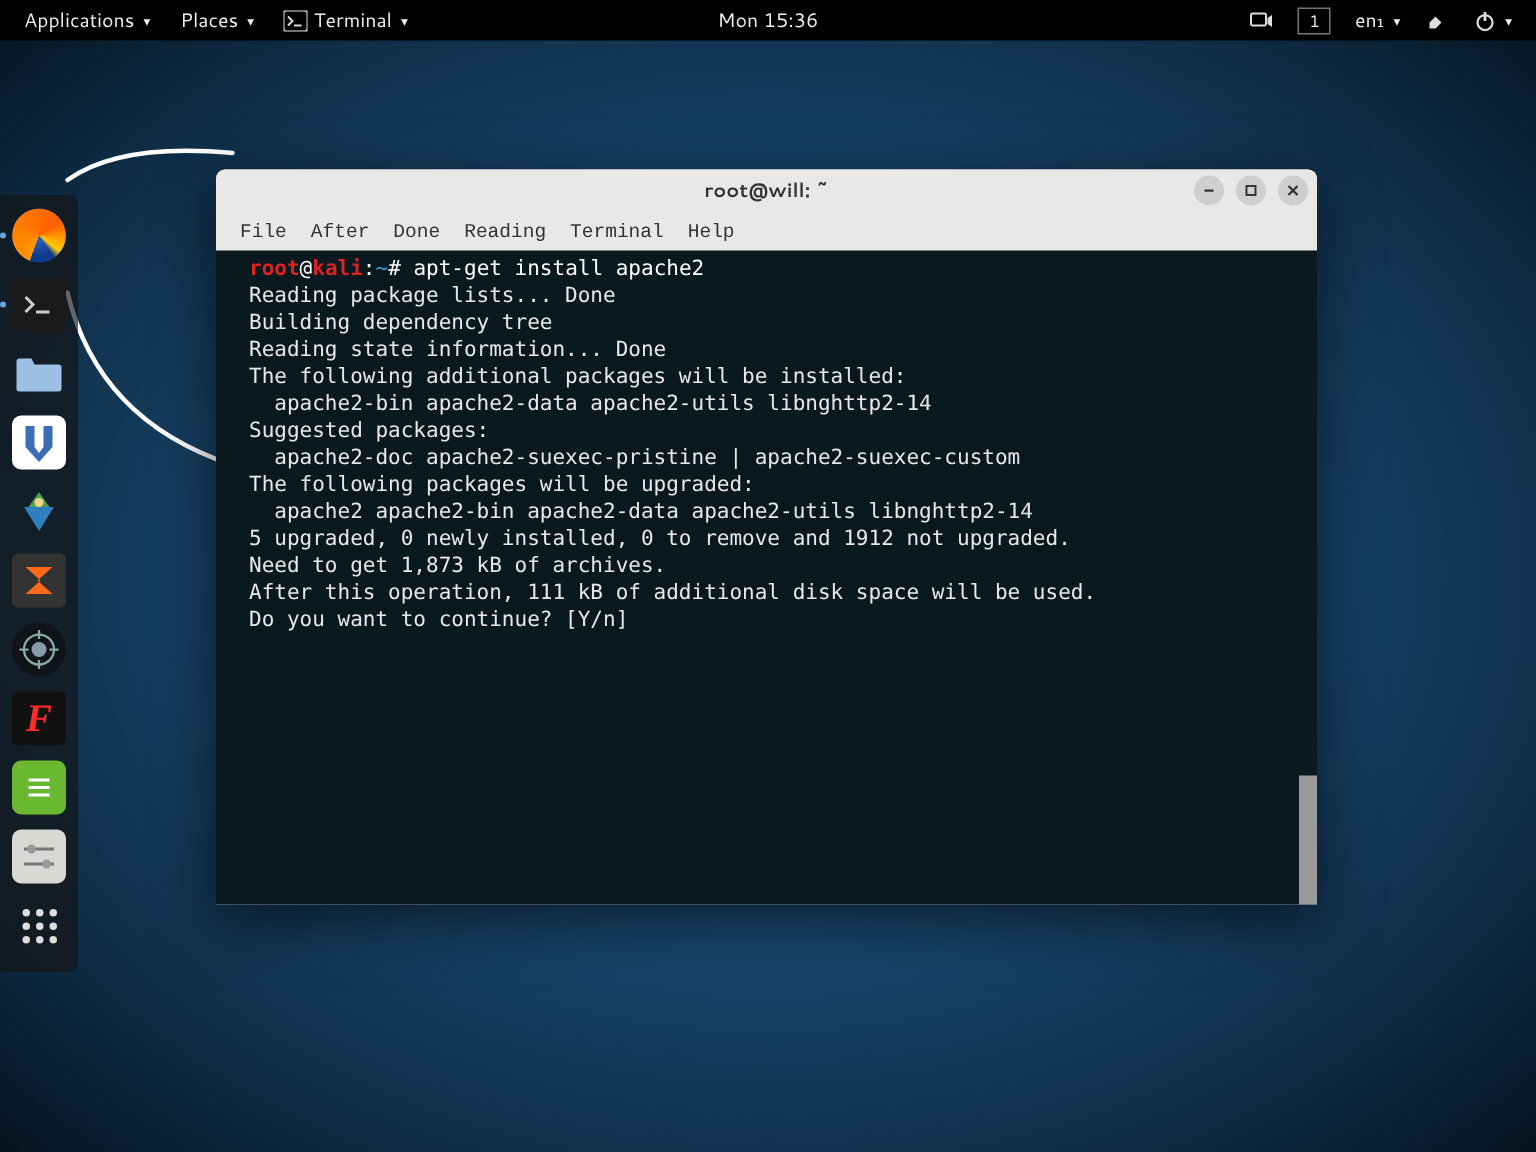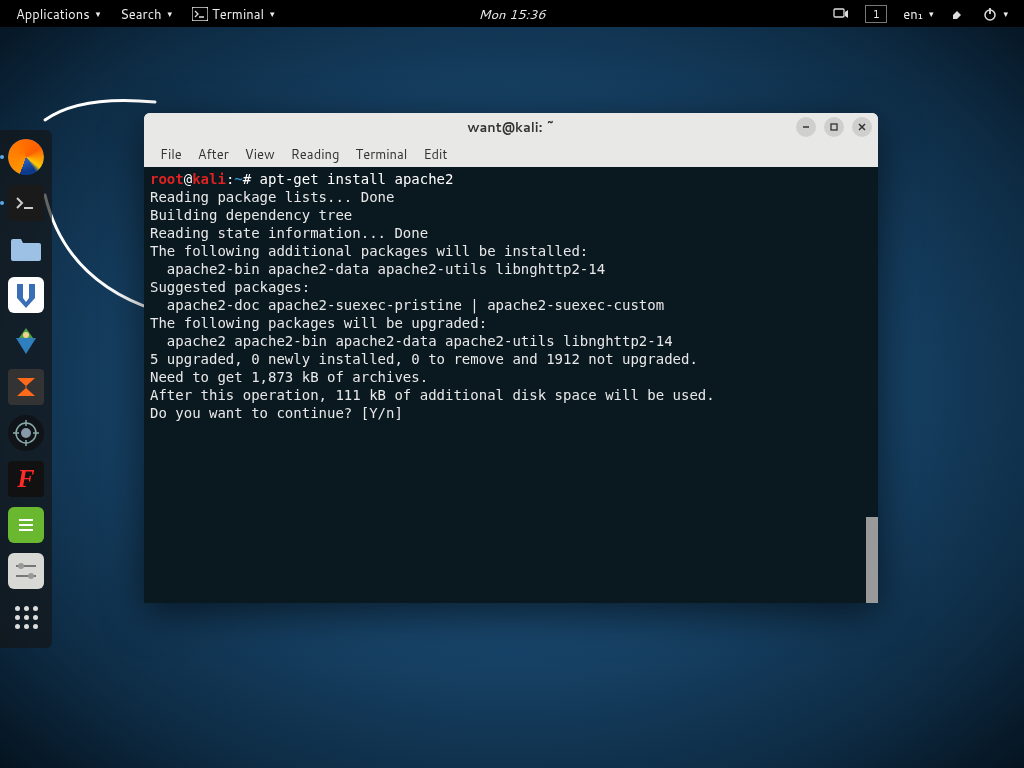--- a/index.html
+++ b/index.html
@@ -140,7 +140,7 @@
         <span class="tri-down">▾</span>
     </div>
     <div class="topbar-item">
-      <span>Search</span>
+      <span>Places</span>
         <span class="tri-down">▾</span>
     </div>
     <div class="topbar-item">

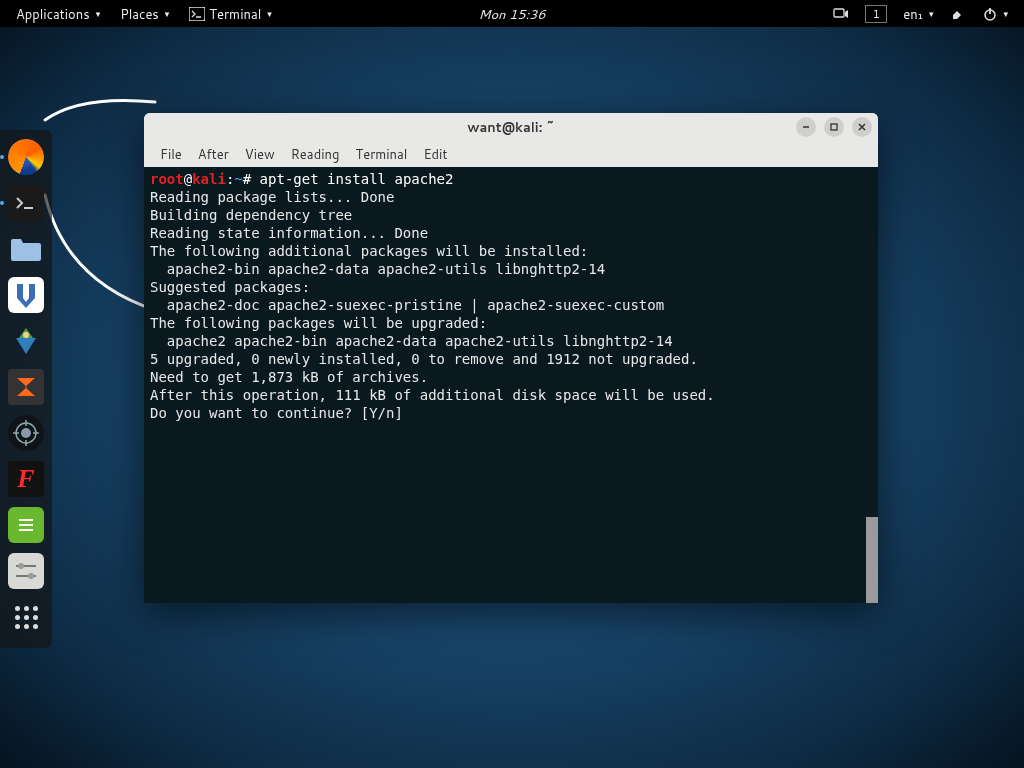--- a/index.html
+++ b/index.html
@@ -27,7 +27,6 @@
 .topbar-center {
   position: absolute; left: 50%; transform: translateX(-50%);
   padding: 4px 8px;
-  font-style: italic;
 }
 .topbar-right {
   margin-left: auto; display: flex; align-items: center; gap: 2px; padding-right: 8px;

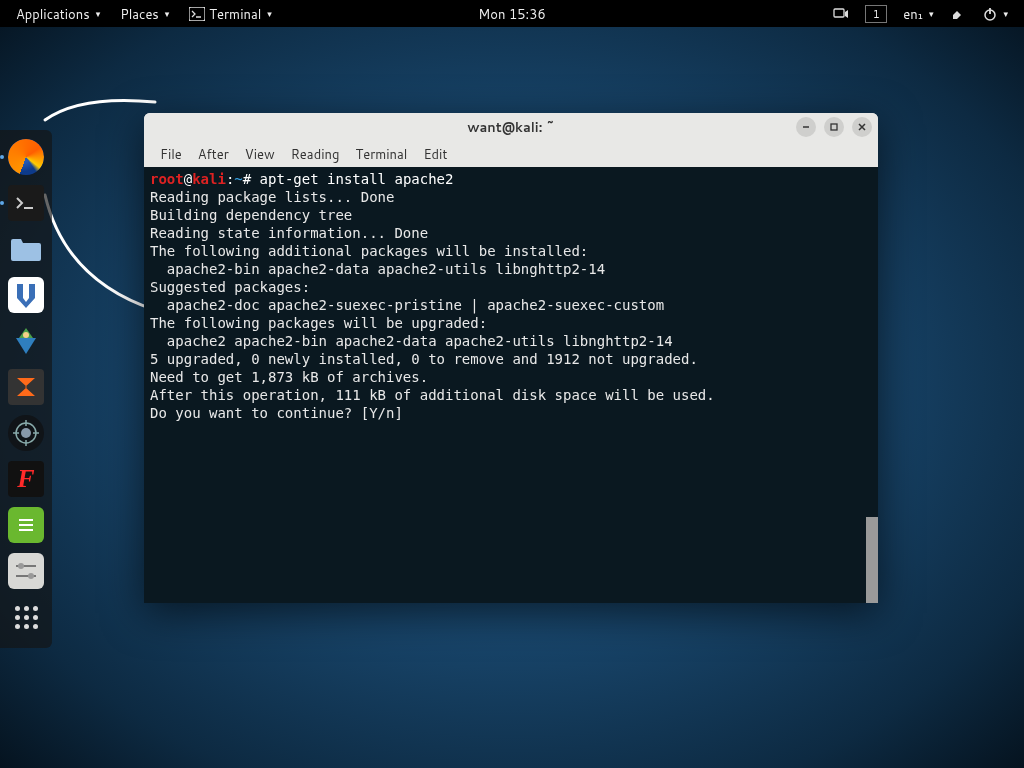--- a/index.html
+++ b/index.html
@@ -287,7 +287,7 @@
 
 <div class="window">
   <div class="titlebar">
-    <span>want@kali: ~</span>
+    <span>root@will: ~</span>
     <div class="win-controls">
       <div class="win-btn">
           <svg width="10" height="10" viewBox="0 0 10 10">

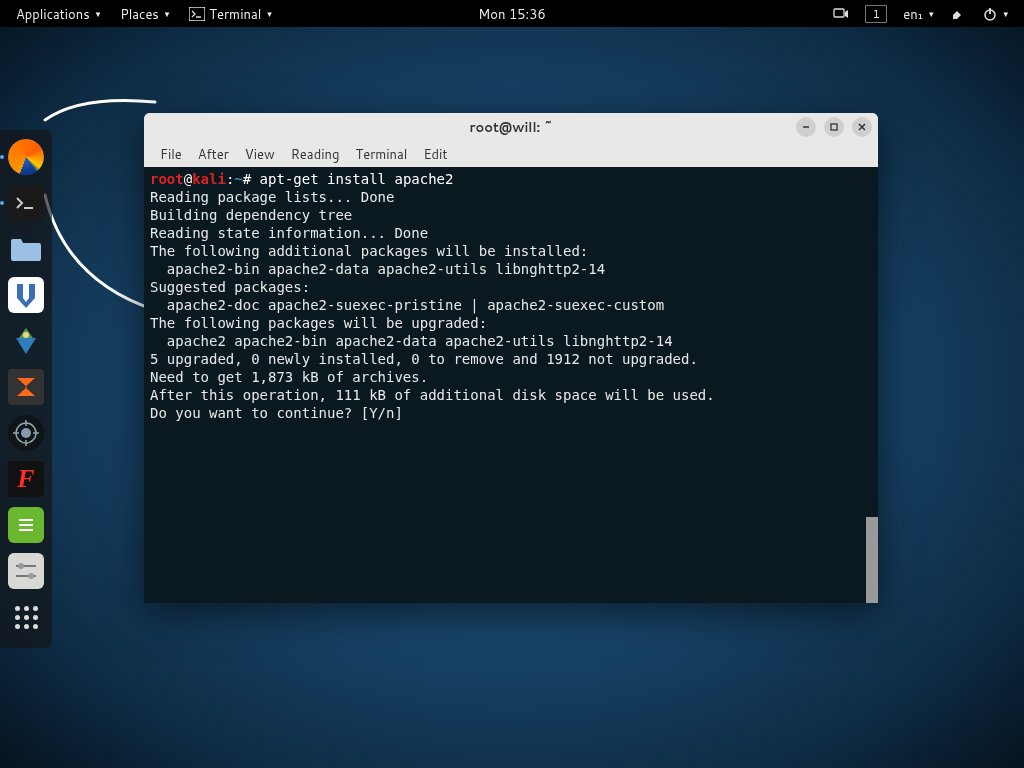--- a/index.html
+++ b/index.html
@@ -93,7 +93,7 @@
   padding: 0 8px;
   font-size: 13px; color: #333;
 }
-.menubar .menu-item { padding: 3px 8px; cursor: pointer; }
+.menubar .menu-item { padding: 3px 8px; cursor: pointer; font-family: Liberation Mono, monospace; }
 .term-body {
   flex: 1;
   background: #0a1820;

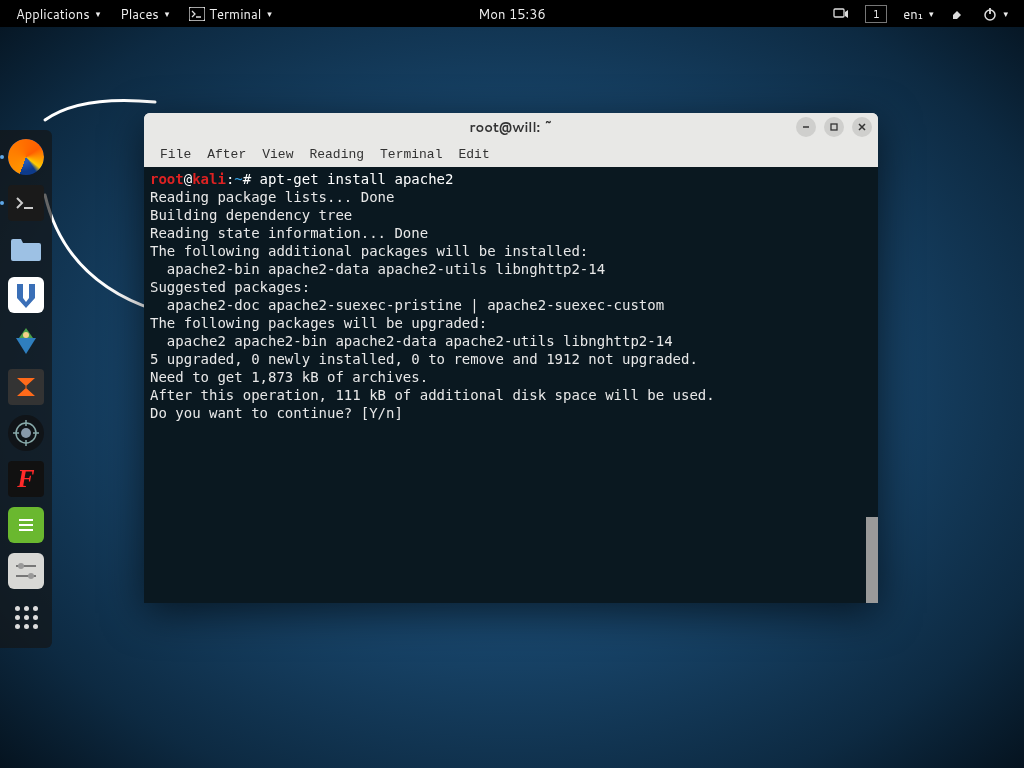--- a/index.html
+++ b/index.html
@@ -309,7 +309,7 @@
   <div class="menubar">
     <div class="menu-item">File</div>
     <div class="menu-item">After</div>
-    <div class="menu-item">View</div>
+    <div class="menu-item">Done</div>
     <div class="menu-item">Reading</div>
     <div class="menu-item">Terminal</div>
     <div class="menu-item">Edit</div>

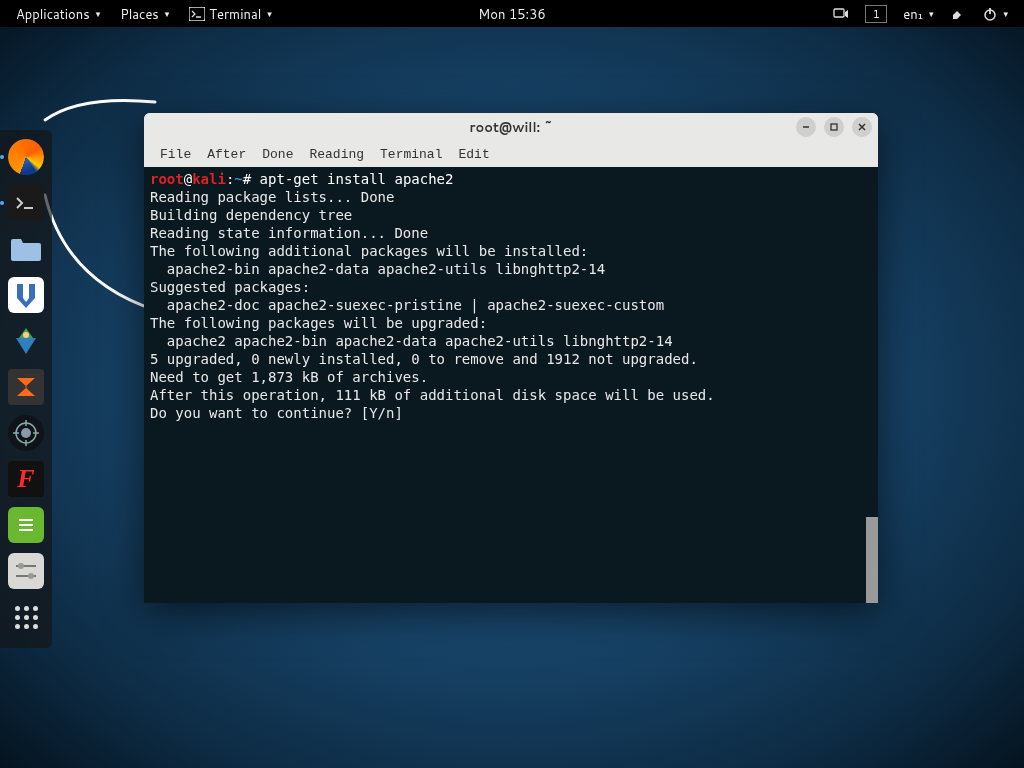--- a/index.html
+++ b/index.html
@@ -312,7 +312,7 @@
     <div class="menu-item">Done</div>
     <div class="menu-item">Reading</div>
     <div class="menu-item">Terminal</div>
-    <div class="menu-item">Edit</div>
+    <div class="menu-item">Help</div>
   </div>
   <div class="term-body"><span class="prompt-user">root</span><span class="prompt-sep">@</span><span class="prompt-host">kali</span><span class="prompt-sep">:</span><span class="prompt-path">~</span><span class="prompt-hash">#</span><span class="term-cmd"> apt-get install apache2</span>
 <span class="term-line">Reading package lists... Done</span>

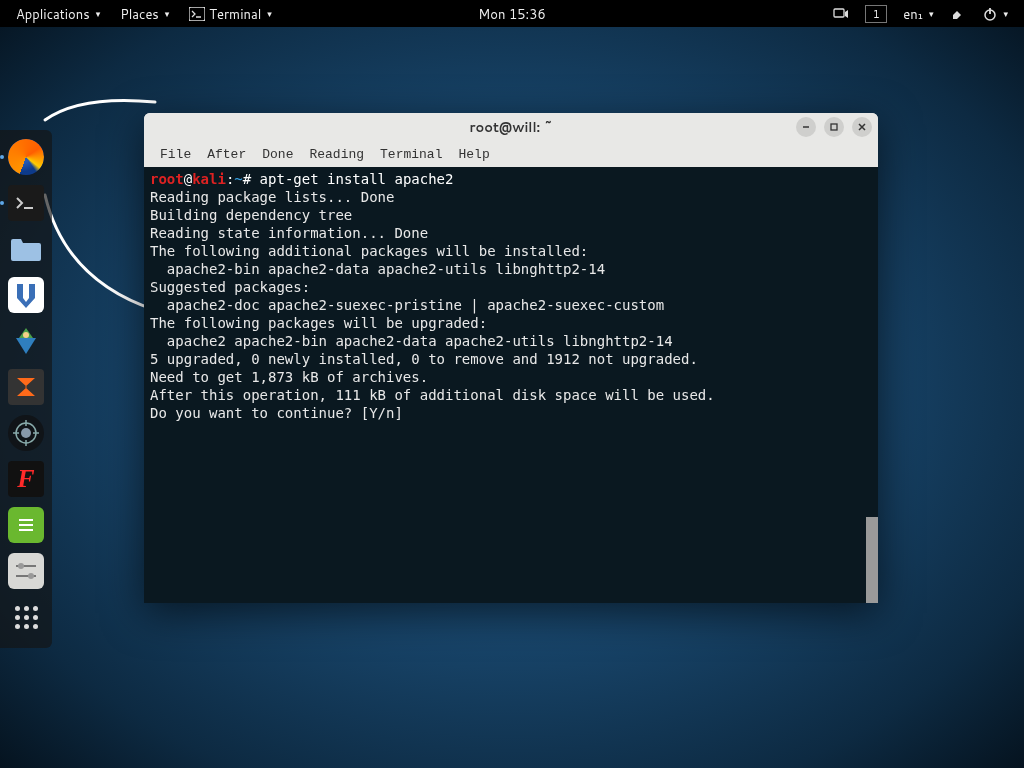--- a/index.html
+++ b/index.html
@@ -101,7 +101,7 @@
   font-size: 14px;
   line-height: 18px;
   color: #dcdcdc;
-  padding: 3px 6px;
+  padding: 3px 22px;
   overflow: hidden;
   position: relative;
   white-space: pre;

